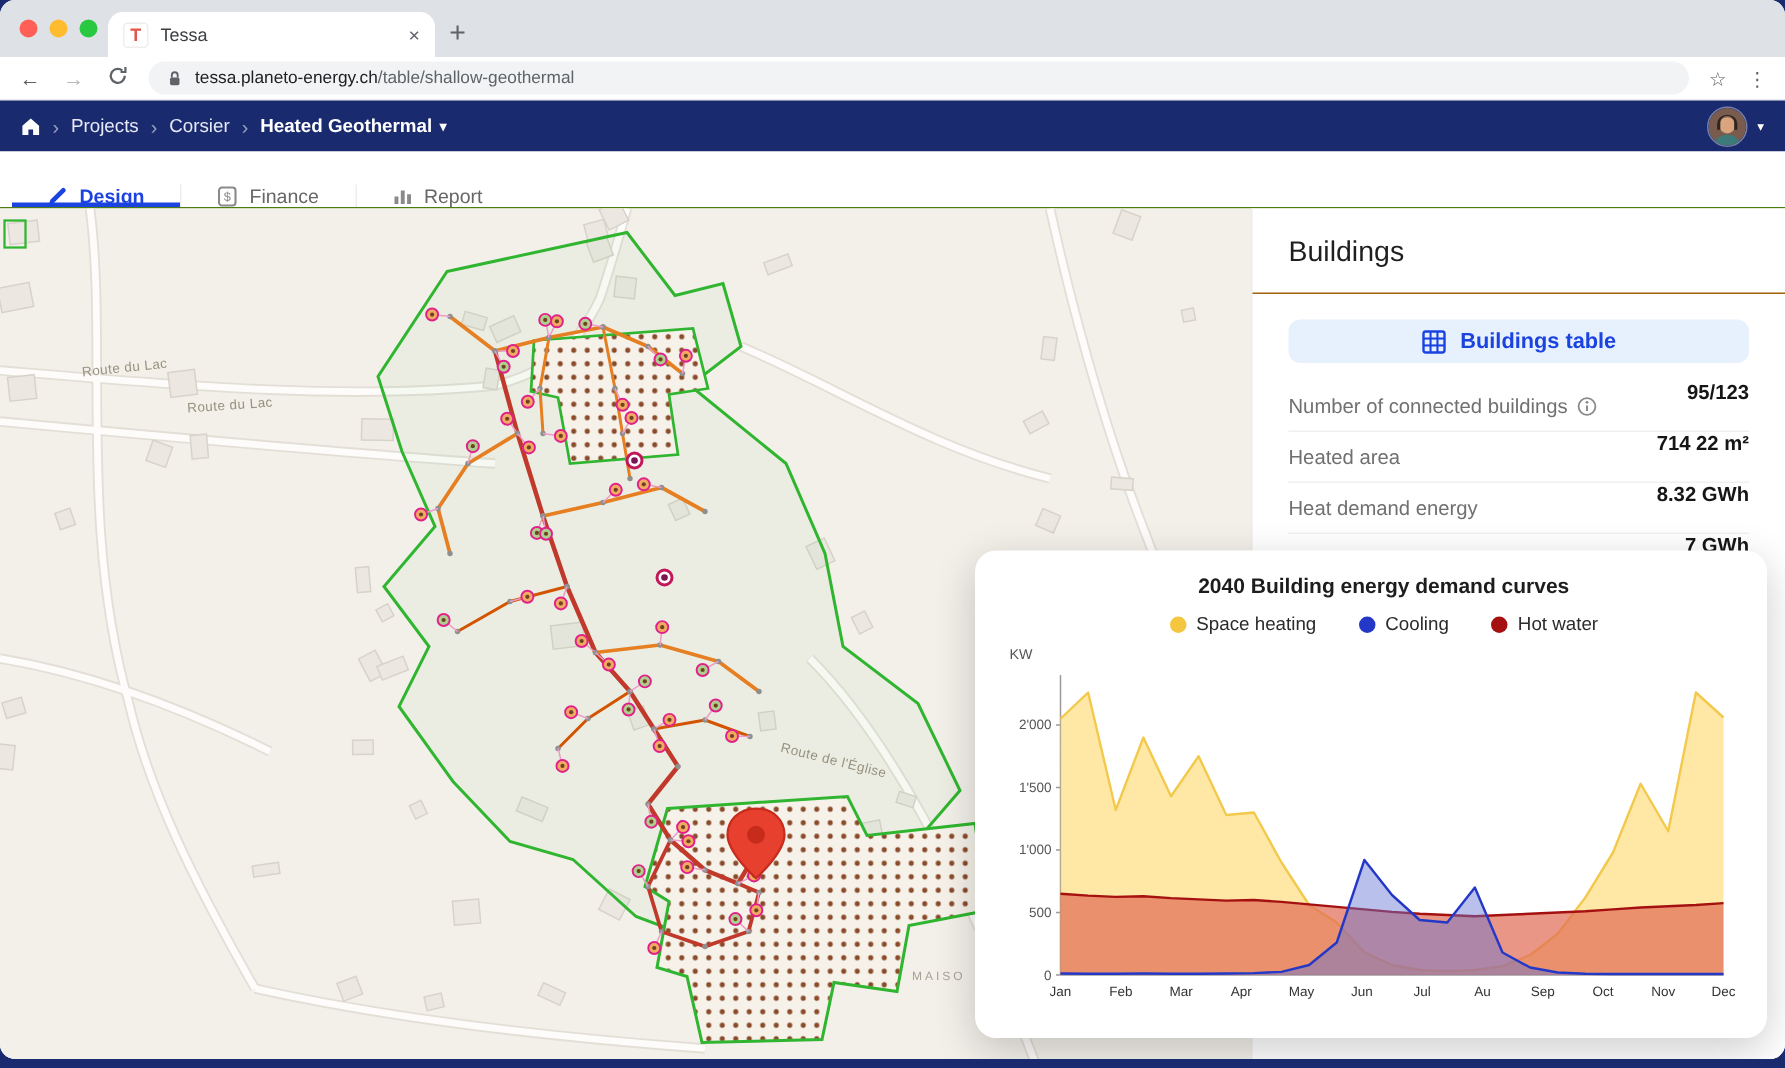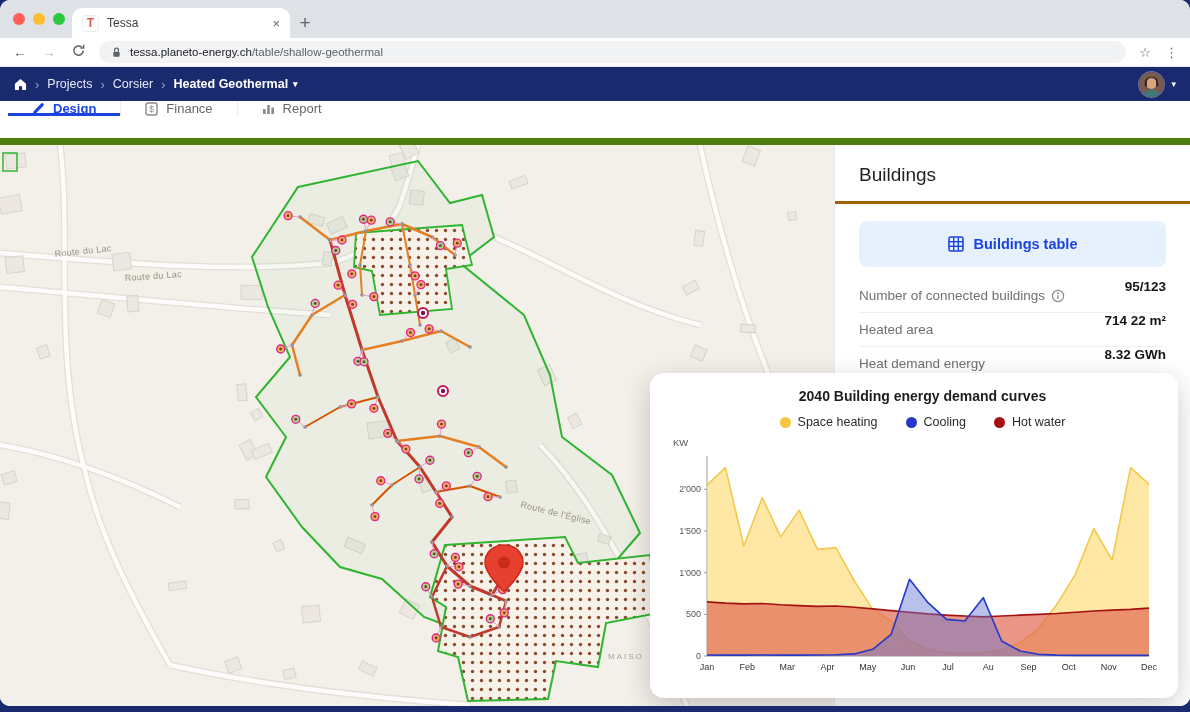--- a/index.html
+++ b/index.html
@@ -36,7 +36,7 @@
   .avatar{width:25px;height:25px;border-radius:50%;overflow:hidden;border:1px solid rgba(255,255,255,.4);}
 
   
-  .tabnav{height:37px;background:#fff;border-bottom:7px solid #4d7c0f;display:flex;align-items:flex-start;padding:0 8px;flex:none;}
+  .tabnav{height:37px;background:#fff;border-bottom:1px solid #4d7c0f;display:flex;align-items:flex-end;padding:0 8px;flex:none;}
   .tn-item{display:flex;align-items:center;gap:8px;padding:0 24px;font-size:13px;color:#666;position:relative;}
   .tn-item + .tn-item{border-left:1px solid #EDEDED;}
   .tn-item.active{color:#1B43E0;font-weight:bold;}

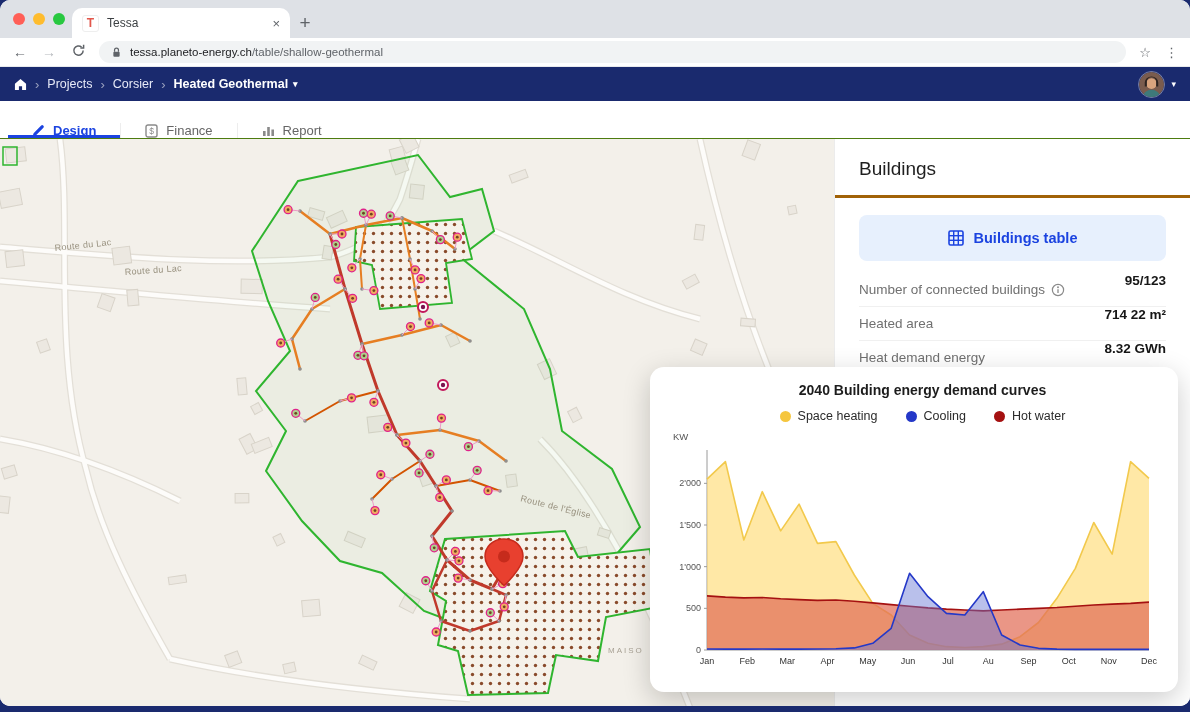--- a/index.html
+++ b/index.html
@@ -47,7 +47,7 @@
   .mapwrap{position:absolute;left:0;top:0;width:835px;height:569px;}
 
   .panel{position:absolute;right:0;top:0;width:356px;height:569px;background:#fff;border-left:1px solid #ECECEC;box-sizing:border-box;}
-  .panel-title{font-size:19px;color:#1f1f1f;padding:19px 24px 15px 24px;border-bottom:3px solid #a16207;}
+  .panel-title{font-size:19px;color:#1f1f1f;padding:19px 24px 15px 24px;border-bottom:1px solid #a16207;}
   .table-btn{display:flex;align-items:center;justify-content:center;gap:10px;margin:17px 24px 10px 24px;width:calc(100% - 48px);height:46px;background:#E7F0FD;border:none;border-radius:8px;color:#1B43E0;font-weight:bold;font-size:14.5px;font-family:inherit;cursor:pointer;}
   .stats{padding:2px 24px 0 24px;}
   .stat-row{display:flex;justify-content:space-between;height:33px;border-bottom:1px solid #F0F0F0;font-size:13.5px;}

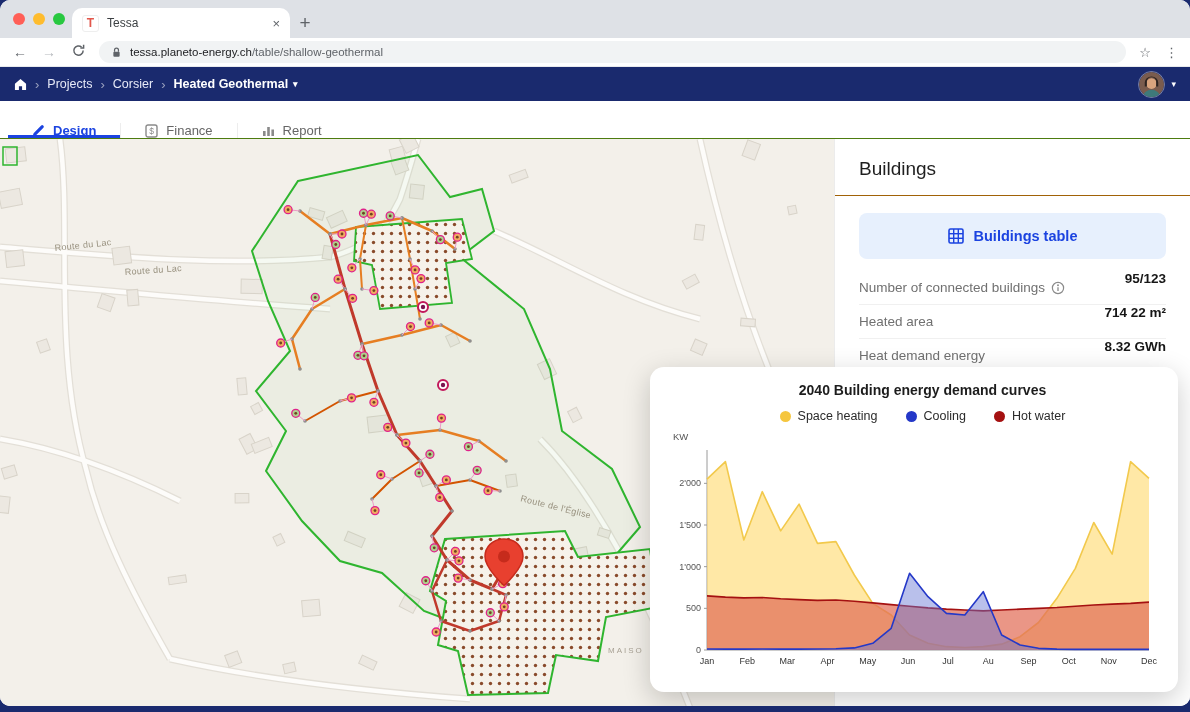--- a/index.html
+++ b/index.html
@@ -48,7 +48,7 @@
 
   .panel{position:absolute;right:0;top:0;width:356px;height:569px;background:#fff;border-left:1px solid #ECECEC;box-sizing:border-box;}
   .panel-title{font-size:19px;color:#1f1f1f;padding:19px 24px 15px 24px;border-bottom:1px solid #a16207;}
-  .table-btn{display:flex;align-items:center;justify-content:center;gap:10px;margin:17px 24px 10px 24px;width:calc(100% - 48px);height:46px;background:#E7F0FD;border:none;border-radius:8px;color:#1B43E0;font-weight:bold;font-size:14.5px;font-family:inherit;cursor:pointer;}
+  .table-btn{display:flex;align-items:center;justify-content:center;gap:10px;margin:17px 24px 10px 24px;width:calc(100% - 48px);height:29px;background:#E7F0FD;border:none;border-radius:8px;color:#1B43E0;font-weight:bold;font-size:14.5px;font-family:inherit;cursor:pointer;}
   .stats{padding:2px 24px 0 24px;}
   .stat-row{display:flex;justify-content:space-between;height:33px;border-bottom:1px solid #F0F0F0;font-size:13.5px;}
   .stat-label{color:#707070;display:flex;align-items:center;gap:6px;}

